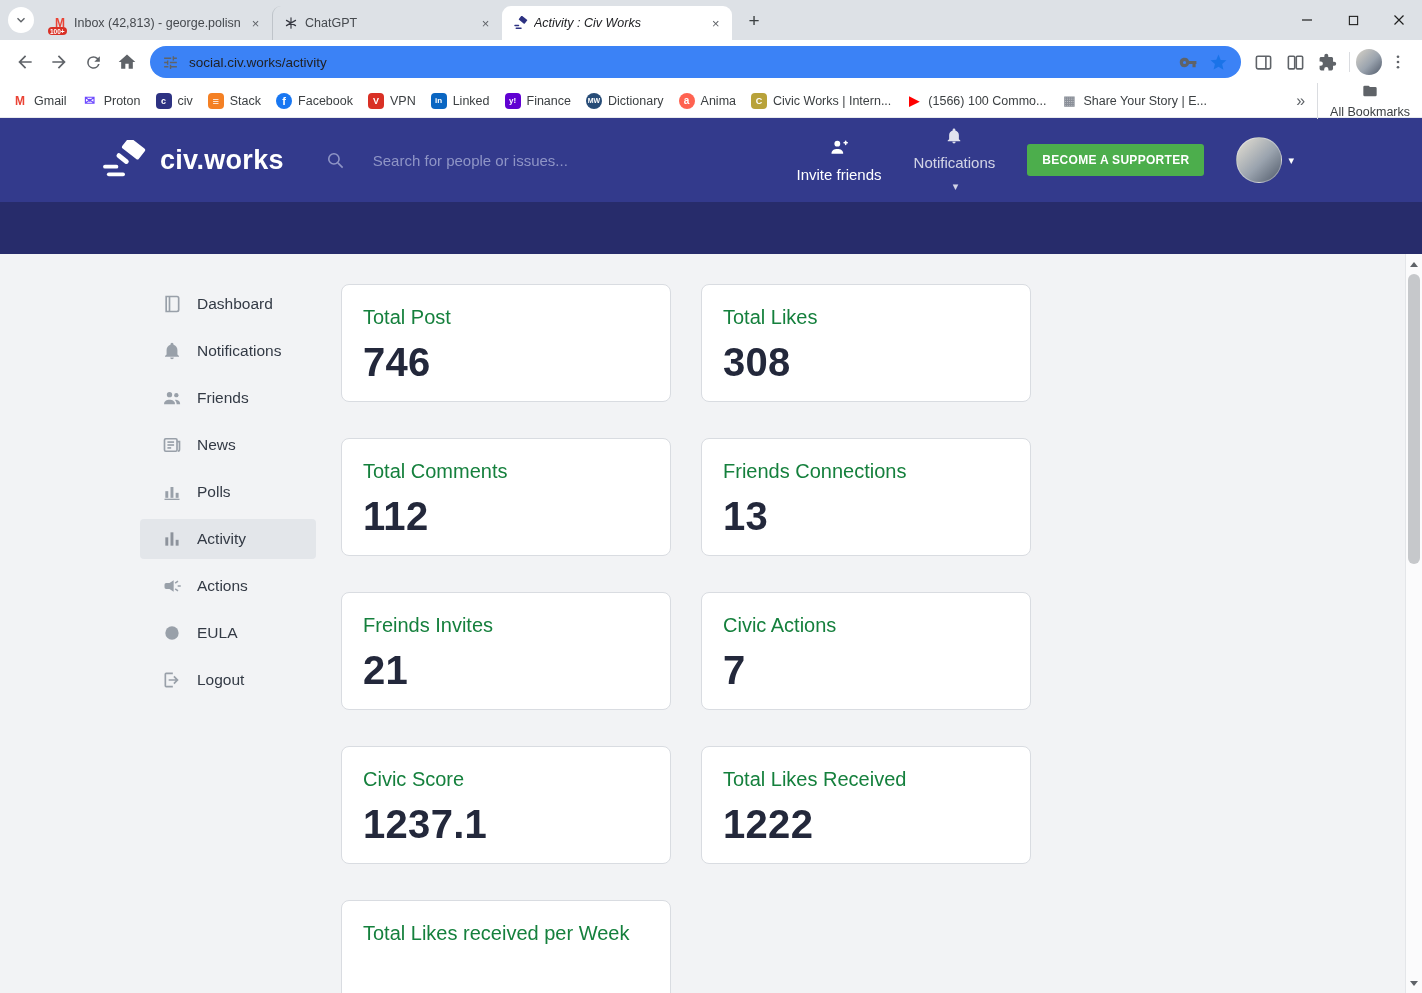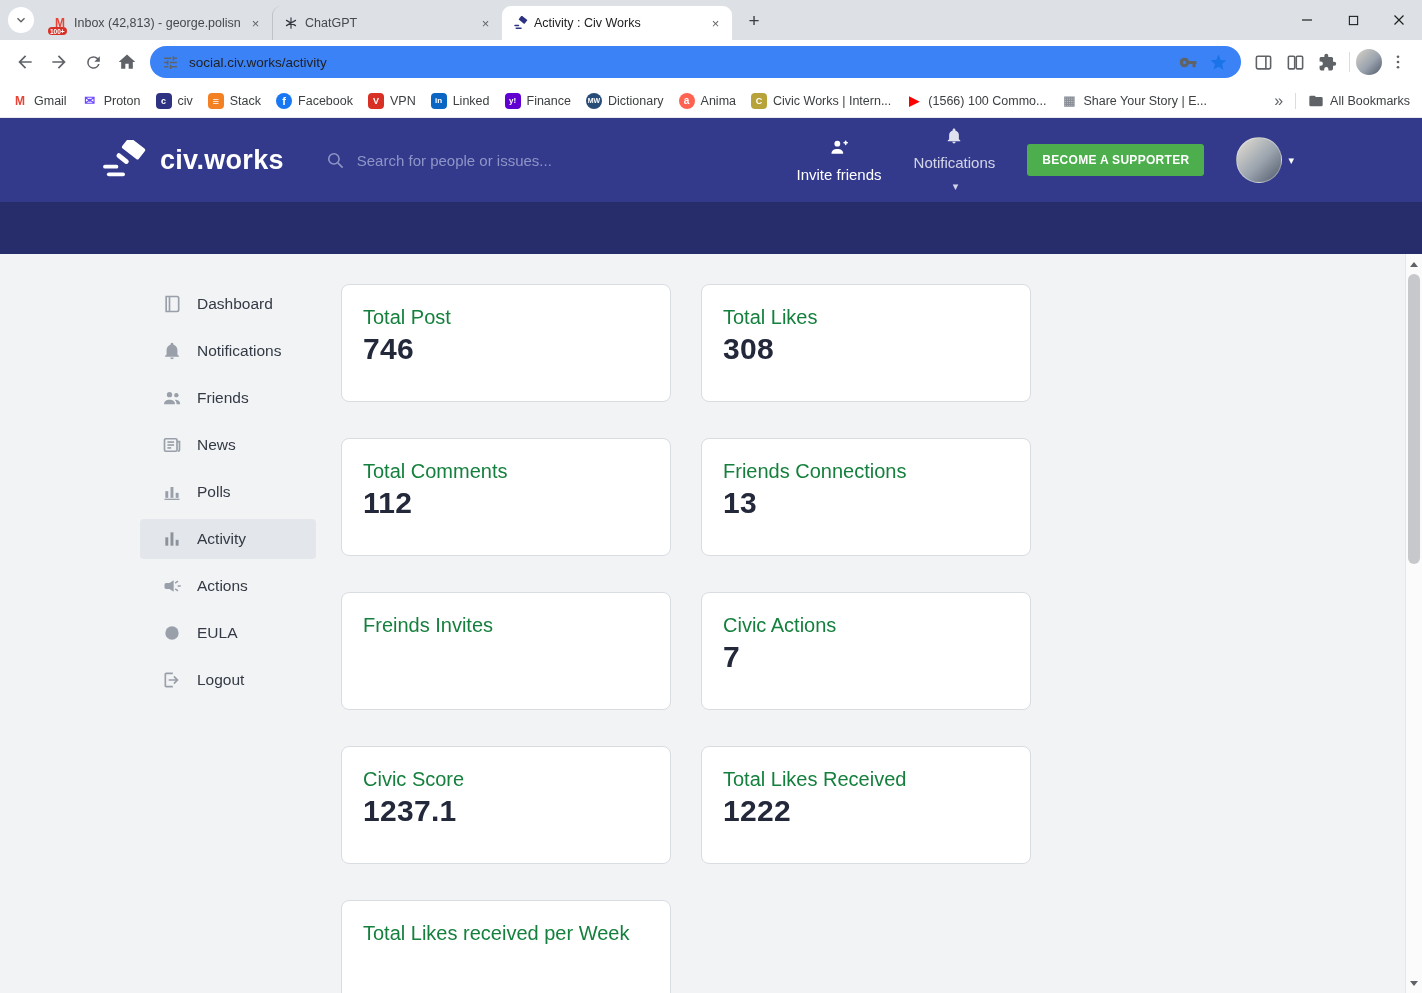--- a/index.html
+++ b/index.html
@@ -13,7 +13,7 @@
   .tab { width:230px; height:34px; display:flex; align-items:center; padding:0 8px 0 10px; border-radius:9px 9px 0 0; color:#45494e; font-size:12.5px; position:relative; }
   .tab.active { background:#fff; color:#202124; }
   .tab + .tab { border-left:1px solid #bfc4ca; }
-  .tab.active { border-left:none; }
+  .tab.active { border-left:none;font-style:italic; }
   .tlabel { flex:1; white-space:nowrap; overflow:hidden; margin:0 6px; }
   .tclose { width:17px; height:17px; border-radius:50%; font-size:13px; color:#5f6368; flex-shrink:0; }
   .fav { width:16px; height:16px; flex-shrink:0; position:relative; display:flex; align-items:center; justify-content:center; }

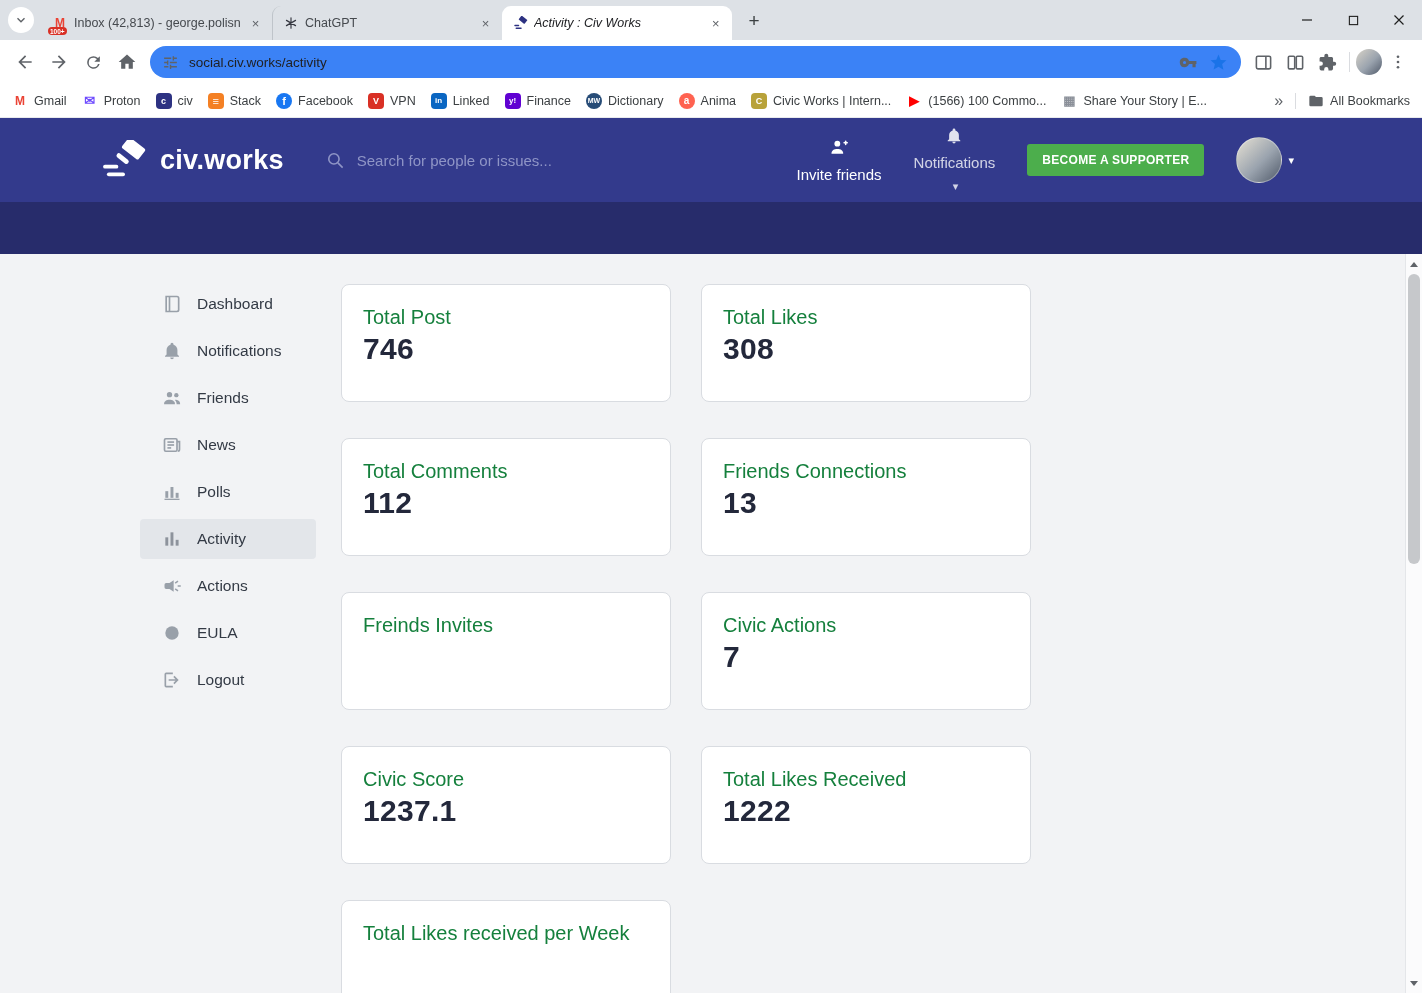--- a/index.html
+++ b/index.html
@@ -49,7 +49,7 @@
   .f11 { background:transparent; color:#f00; font-size:13px; }
   .f12 { background:transparent; color:#8a8f98; font-size:13px; }
   .bmmore { font-size:16px; color:#5f6368; margin-left:auto; padding:0 8px; cursor:pointer; }
-  .allbm { display:flex; align-items:center; gap:6px; border-left:1px solid #dadce0; padding-left:12px; margin-left:4px; cursor:pointer; }
+  .allbm { display:flex; align-items:center; gap:6px; border-left:1px solid #dadce0; padding-left:12px; margin-left:4px; cursor:pointer;flex-direction:column; }
 
   
   .siteheader { height:84px; background:#333a8c; display:flex; align-items:center; padding:0 128px 0 100px; }

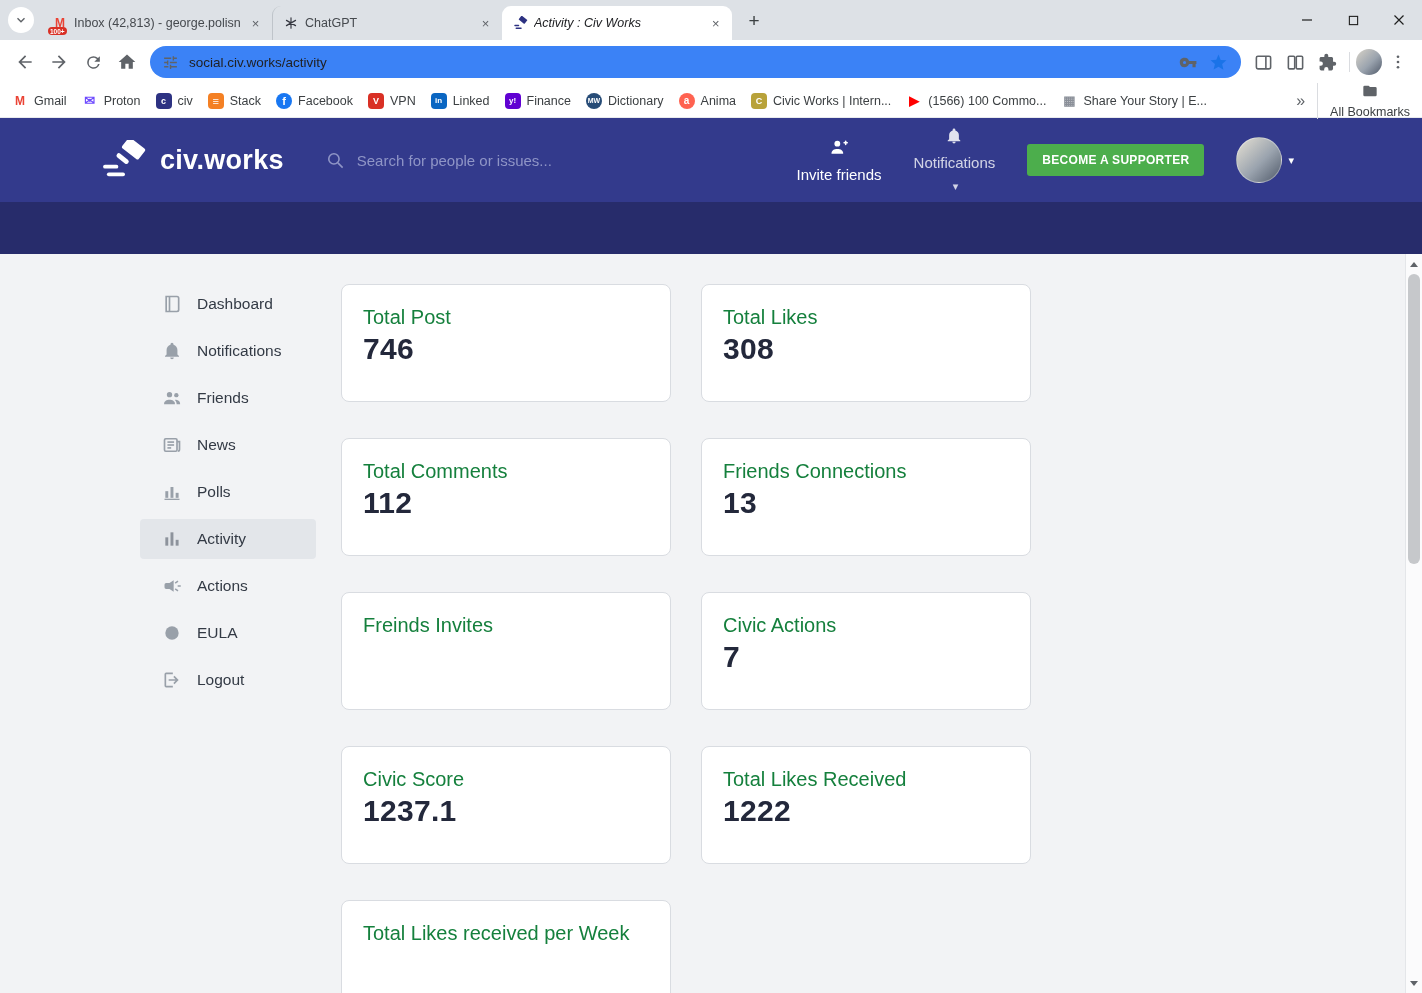--- a/index.html
+++ b/index.html
@@ -55,7 +55,7 @@
   .siteheader { height:84px; background:#333a8c; display:flex; align-items:center; padding:0 128px 0 100px; }
   .brand { display:flex; align-items:center; gap:10px; cursor:pointer; }
   .brandtext { color:#fff; font-size:27px; font-weight:700; letter-spacing:0.3px; }
-  .sitesearch { display:flex; align-items:center; gap:12px; margin-left:42px; flex:1; }
+  .sitesearch { display:flex; align-items:center; gap:28px; margin-left:42px; flex:1; }
   .sitesearch input { background:transparent; border:none; outline:none; color:#fff; font-size:15px; width:320px; font-family:"Liberation Sans", sans-serif; }
   .sitesearch input::placeholder { color:#8f95c6; }
   .headright { display:flex; align-items:center; gap:32px; }

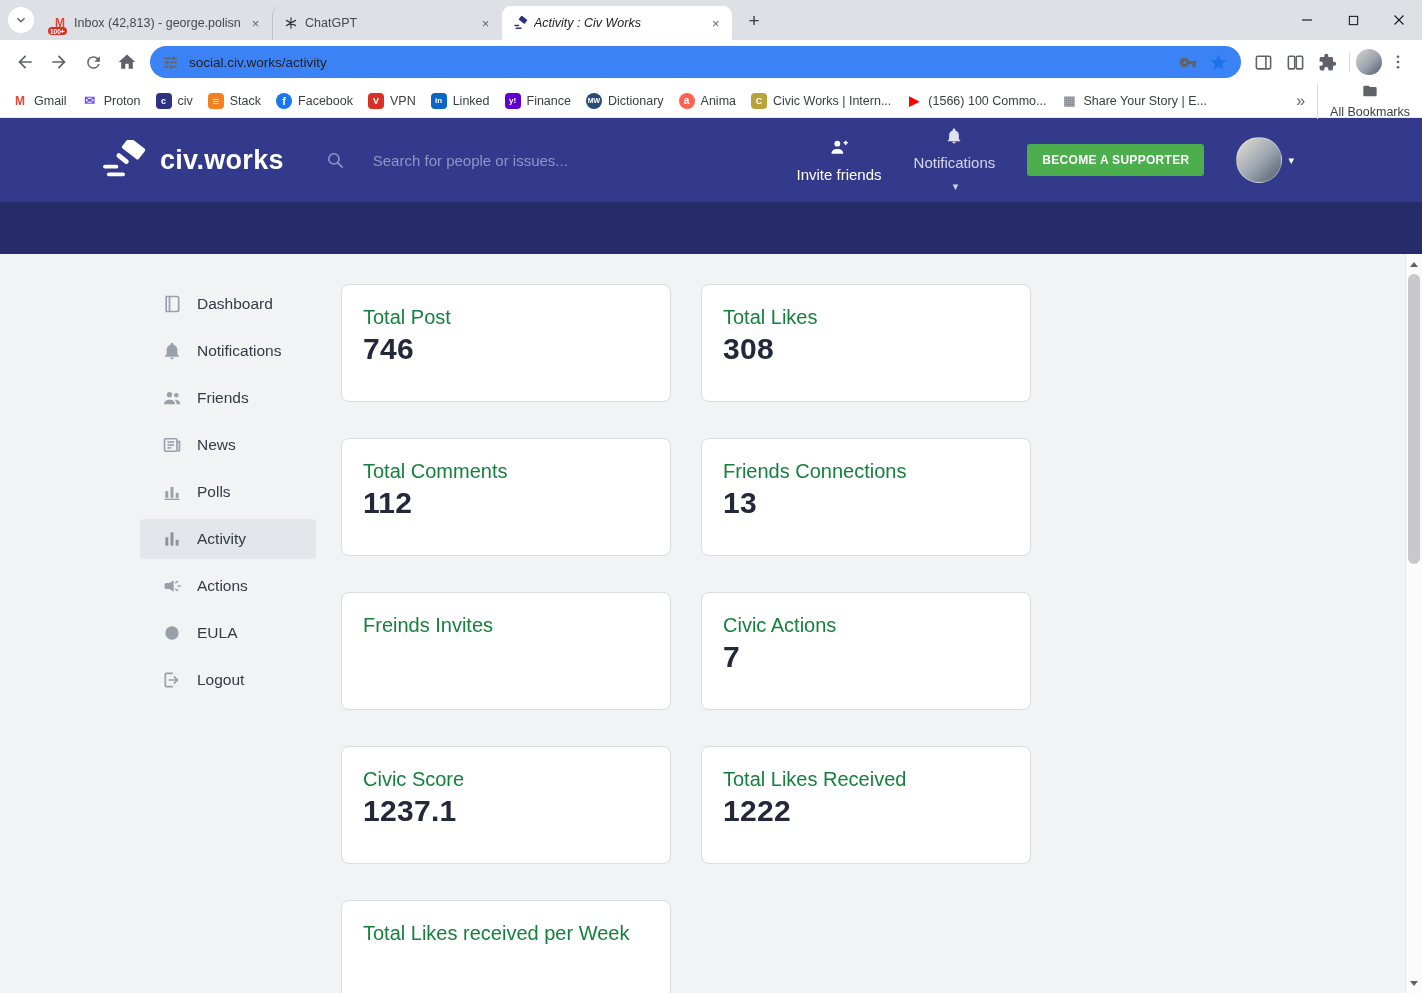--- a/index.html
+++ b/index.html
@@ -80,7 +80,7 @@
   .cards { display:grid; grid-template-columns:330px 330px; column-gap:30px; row-gap:36px; }
   .card { background:#fff; border:1px solid #d9dce1; border-radius:8px; height:118px; padding:21px 21px; }
   .clabel { font-size:20px; color:#15803d; }
-  .cvalue { font-size:30px; font-weight:700; color:#23283b; margin-top:3px; letter-spacing:0.3px; }
+  .cvalue { font-size:40px; font-weight:700; color:#23283b; margin-top:11px; letter-spacing:0.3px; }
 
   
   .scrollbar { position:absolute; top:254px; right:0; width:17px; height:739px; background:#fbfbfc; border-left:1px solid #e4e6e9; }

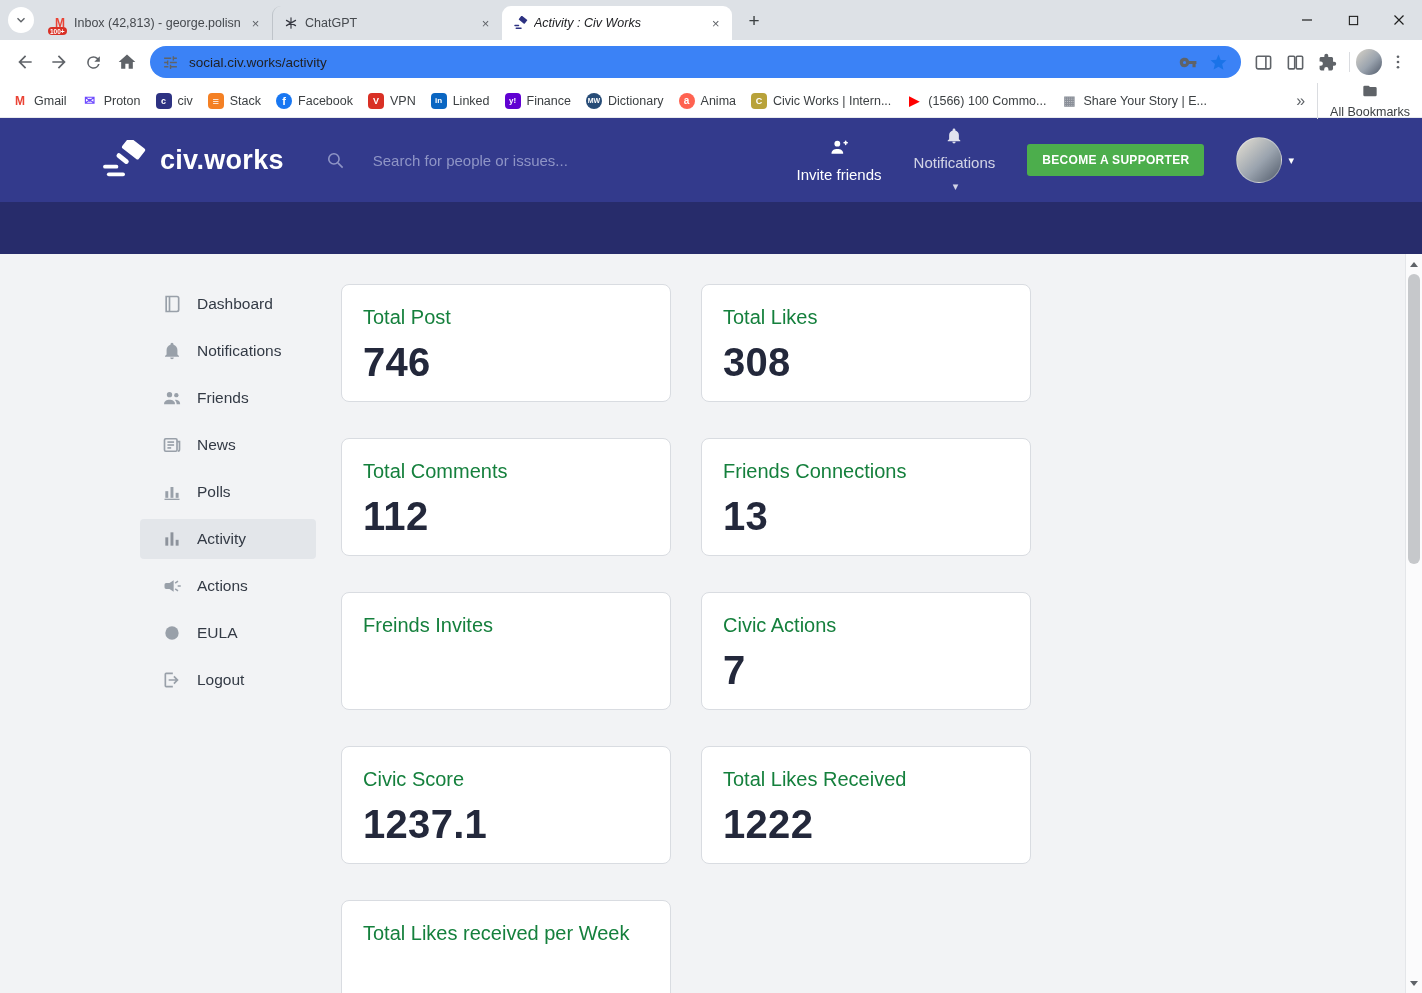--- a/index.html
+++ b/index.html
@@ -439,6 +439,7 @@
       </div>
       <div class="card">
         <div class="clabel">Freinds Invites</div>
+        <div class="cvalue">21</div>
       </div>
       <div class="card">
         <div class="clabel">Civic Actions</div>

